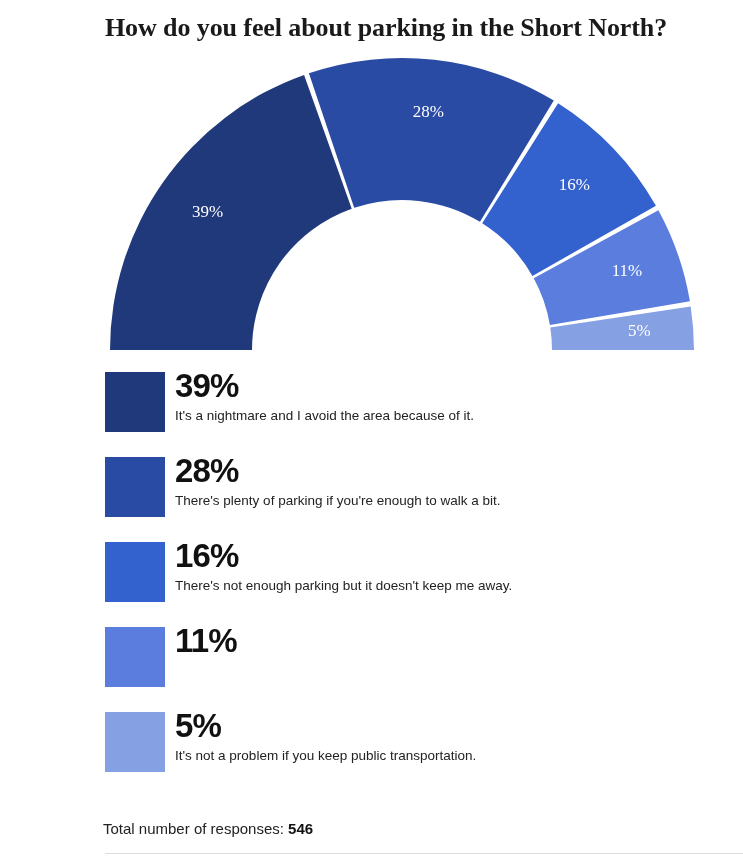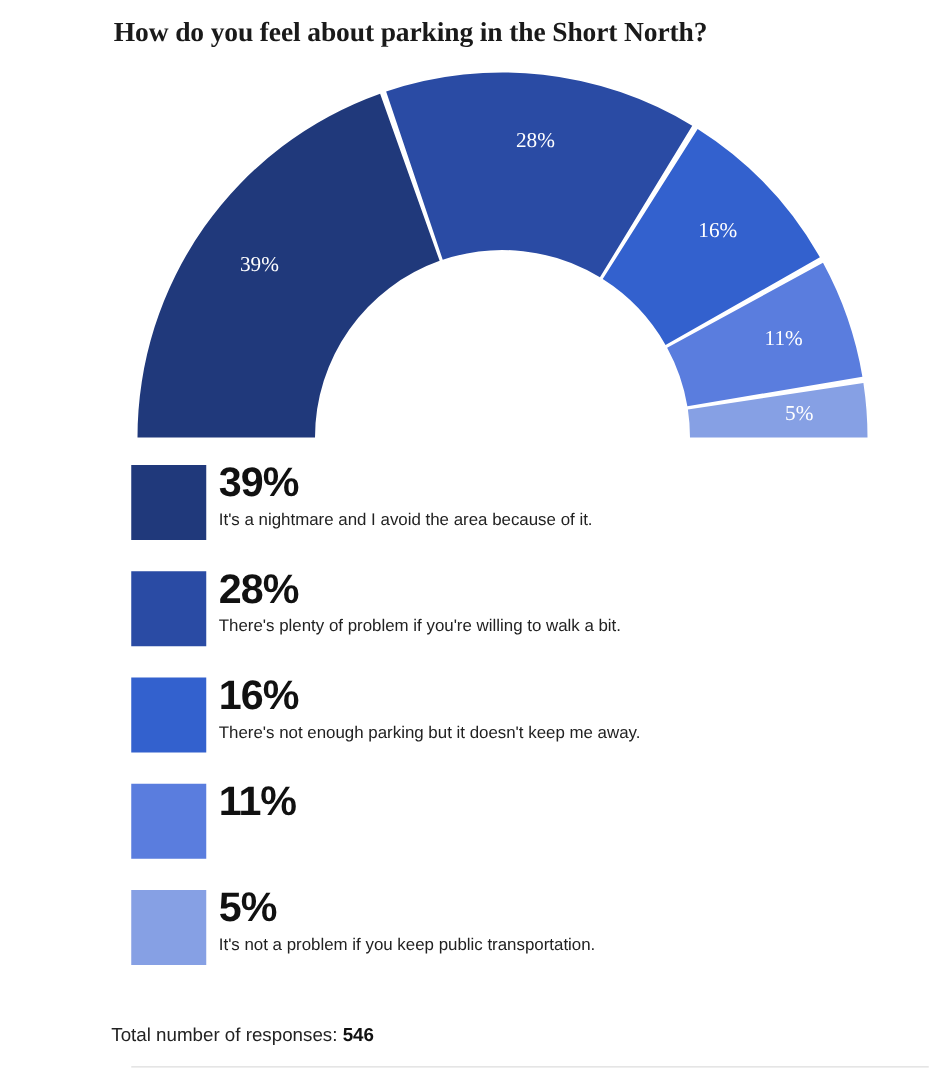--- a/index.html
+++ b/index.html
@@ -19,11 +19,11 @@
   
   #chart-title {
     position: absolute;
-    left: 91px;
+    left: 105px;
     top: 13px;
     width: 600px;
     font-family: "Liberation Serif", serif;
-    font-size: 22px;
+    font-size: 26px;
     font-weight: bold;
     color: #1a1a1a;
     letter-spacing: -0.1px;

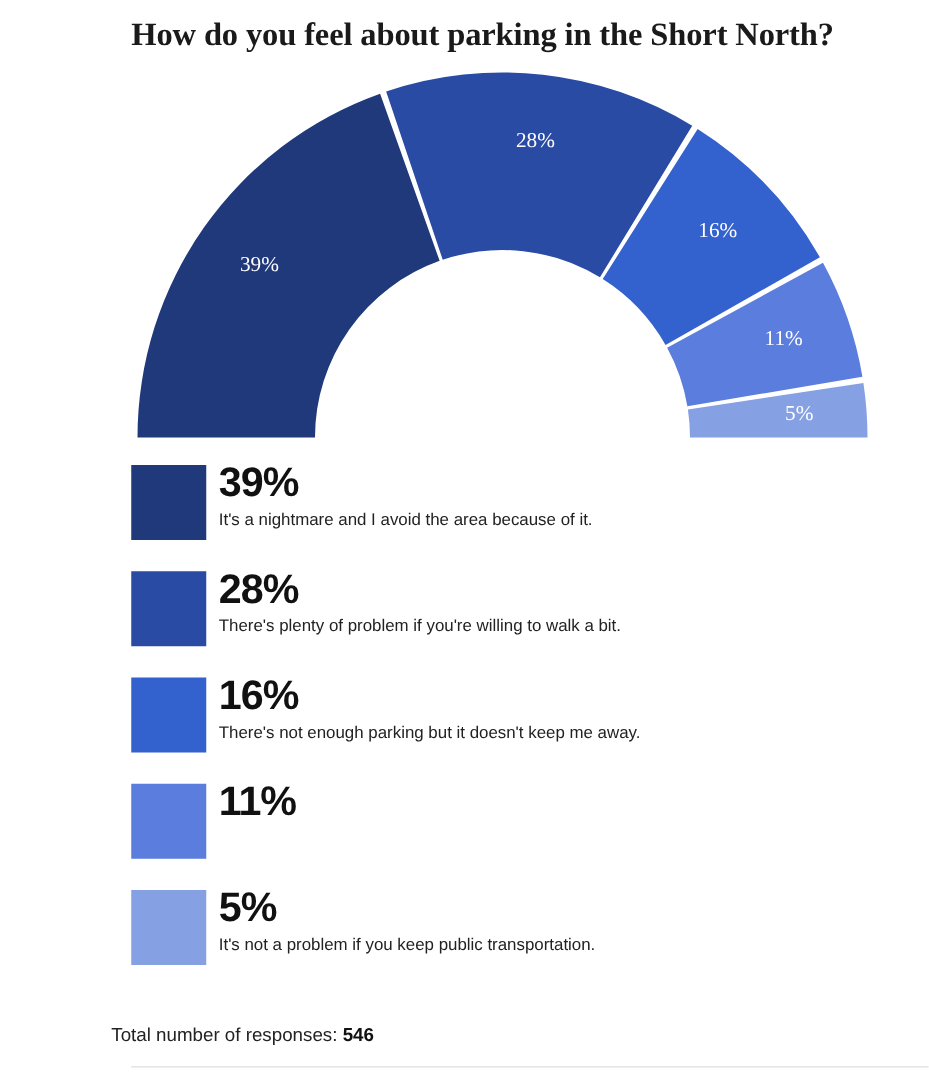--- a/index.html
+++ b/index.html
@@ -148,7 +148,7 @@
       <div class="legend-swatch" style="background: rgb(42, 75, 164);"></div>
       <div class="legend-text">
         <div class="legend-pct">28%</div>
-        <div class="legend-desc">There's plenty of problem if you're willing to walk a bit.</div>
+        <div class="legend-desc">There's plenty of parking if you're enough to walk a bit.</div>
       </div>
     </div>
     <div class="legend-item">

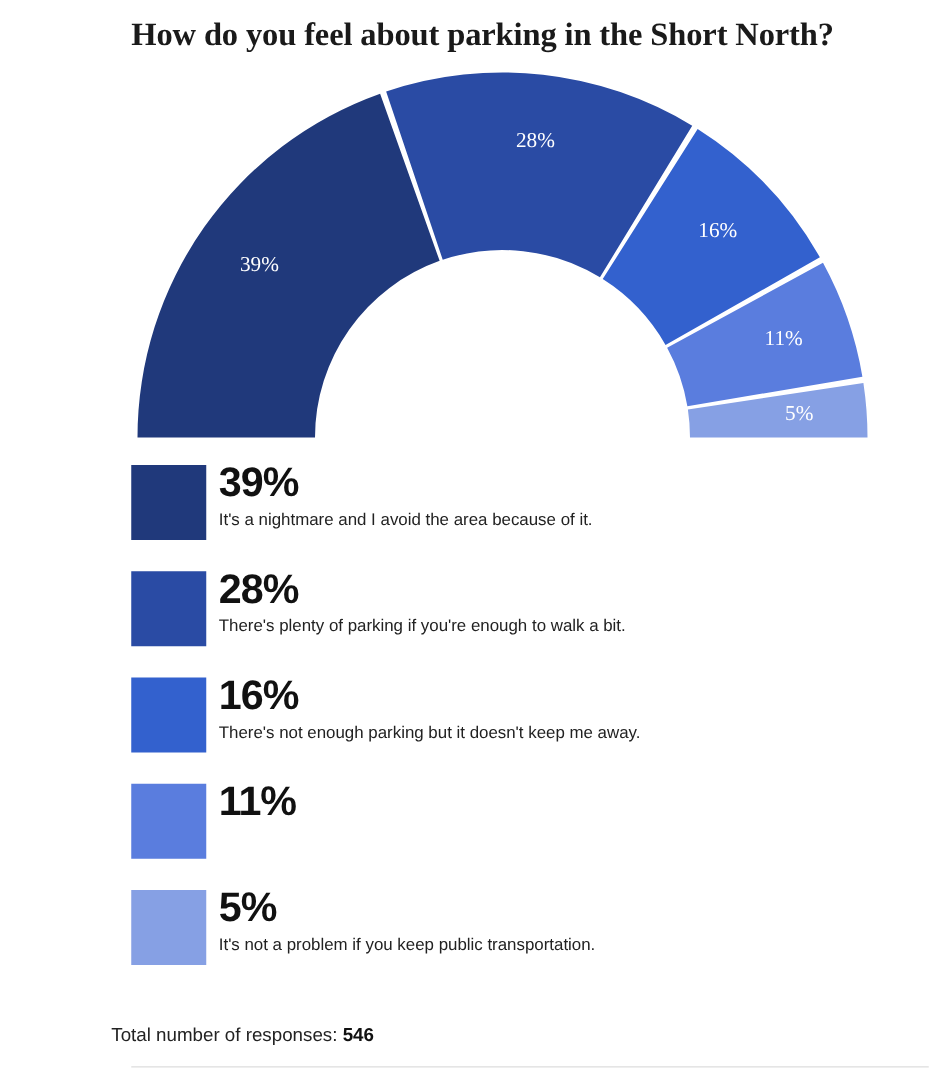--- a/index.html
+++ b/index.html
@@ -93,7 +93,7 @@
   
   #footer-total {
     position: absolute;
-    left: 89px;
+    left: 103px;
     top: 820px;
     font-family: "Liberation Sans", sans-serif;
     font-size: 15px;

